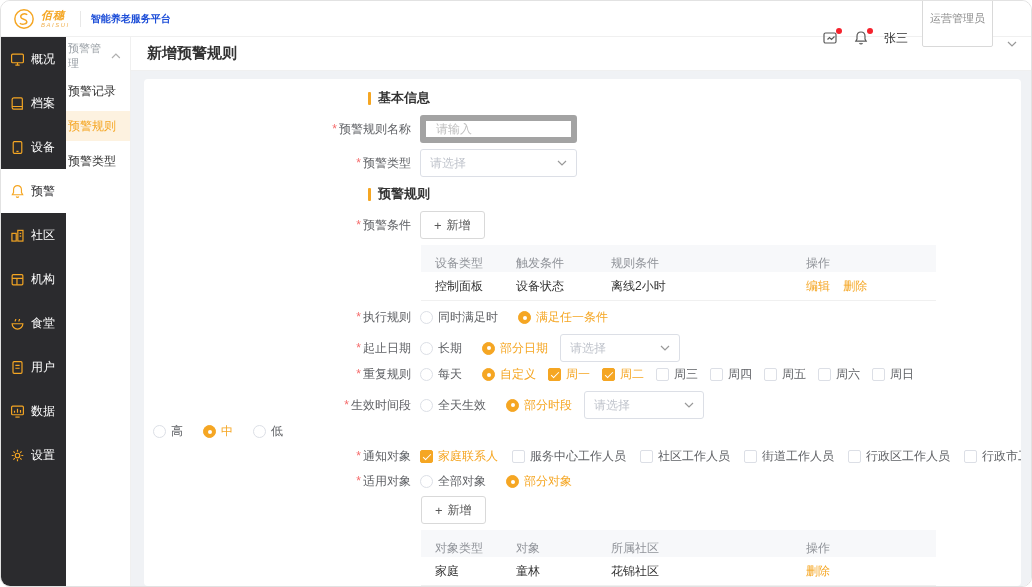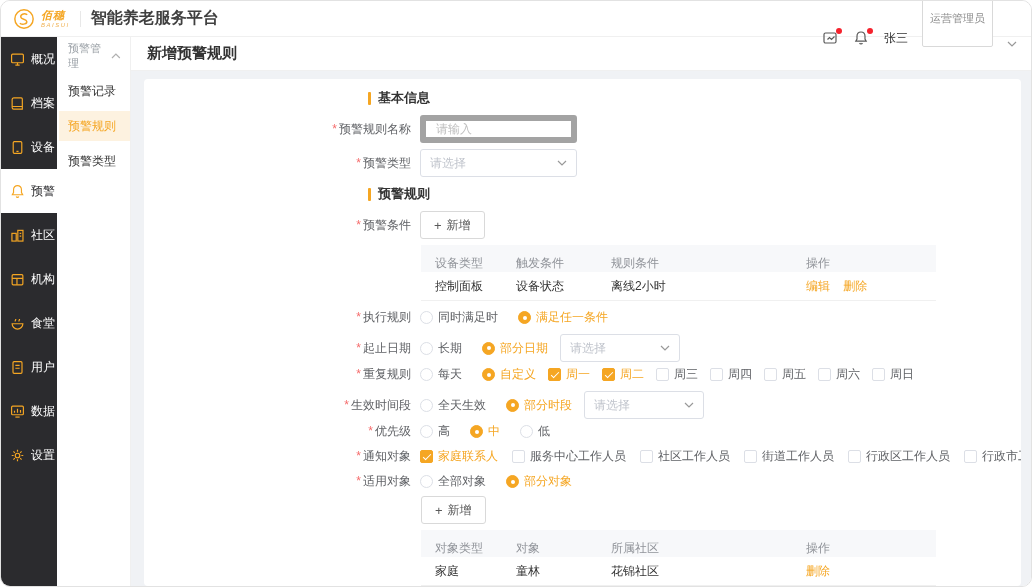--- a/index.html
+++ b/index.html
@@ -17,7 +17,7 @@
   .brand-cn { font-size:11px; font-weight:bold; color:#f5a623; letter-spacing:1px; }
   .brand-en { font-size:6px; color:#f0b254; letter-spacing:1.5px; margin-top:1px; }
   .brand-divider { width:1px; height:16px; background:#e8e8e8; margin:0 10px; }
-  .app-title { font-size:16px; font-weight:bold; color:#404040; }
+  .app-title { font-size:10px; font-weight:bold; color:#1d4ed8; }
   .topbar-right { margin-left:auto; display:flex; align-items:flex-end; gap:14px; }
   .icon-badge { position:relative; width:17px; height:17px; cursor:pointer; }
   .icon-badge svg { width:16px; height:16px; stroke:#595959; fill:none; stroke-width:1.2; }

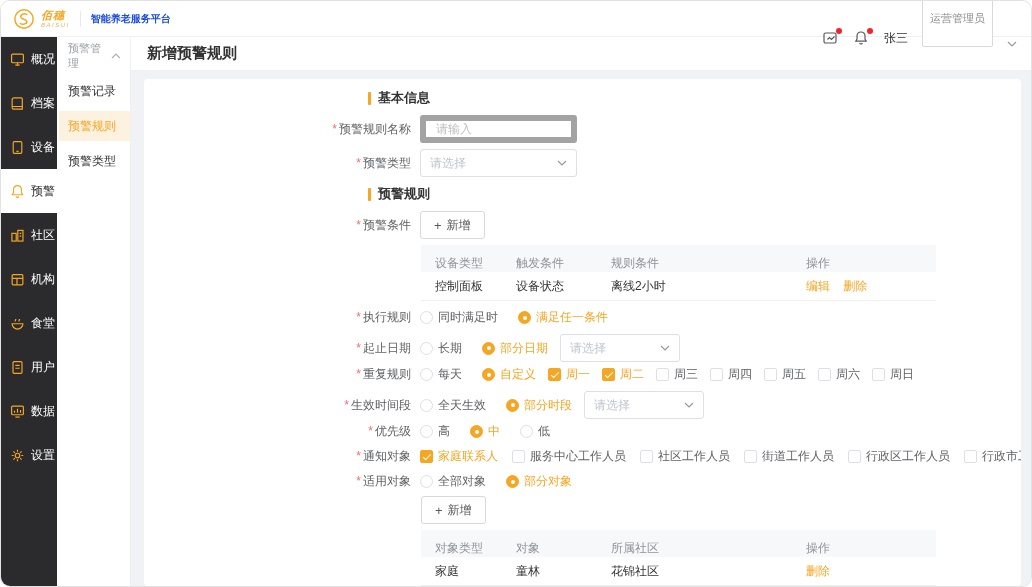--- a/index.html
+++ b/index.html
@@ -28,7 +28,7 @@
   .chev path { stroke:#999; fill:none; stroke-width:1.2; }
 
   
-  .dark-sidebar { position:absolute; top:36px; left:0; bottom:0; width:56px; background:#2b2b2e; z-index:4; }
+  .dark-sidebar { position:absolute; top:36px; left:0; bottom:0; width:65px; background:#2b2b2e; z-index:4; }
   .nav-item { height:44px; display:flex; align-items:center; padding-left:9px; gap:6px;
               color:#ffffff; font-size:12px; cursor:pointer; }
   .nav-item svg { width:15px; height:15px; stroke:#f5a623; fill:none; stroke-width:1.1; flex:none; }

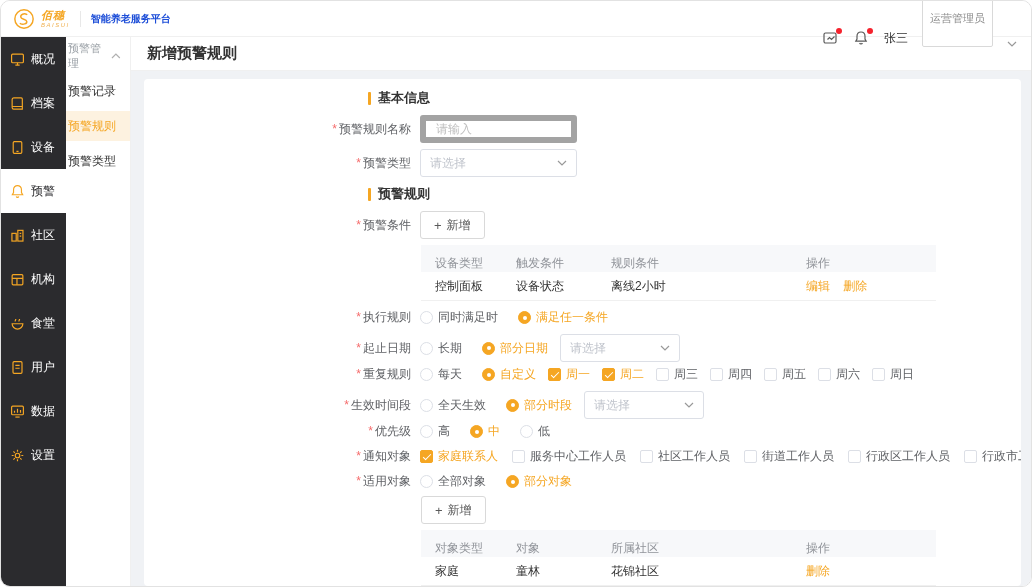--- a/index.html
+++ b/index.html
@@ -408,9 +408,6 @@
         </div>
 
         <div class="form-row gap8">
-          <div class="form-label">
-            <span class="req">*</span><span>优先级</span>
-          </div>
           <div class="form-field">
             <span class="opt mr20">
               <span class="radio"></span>

